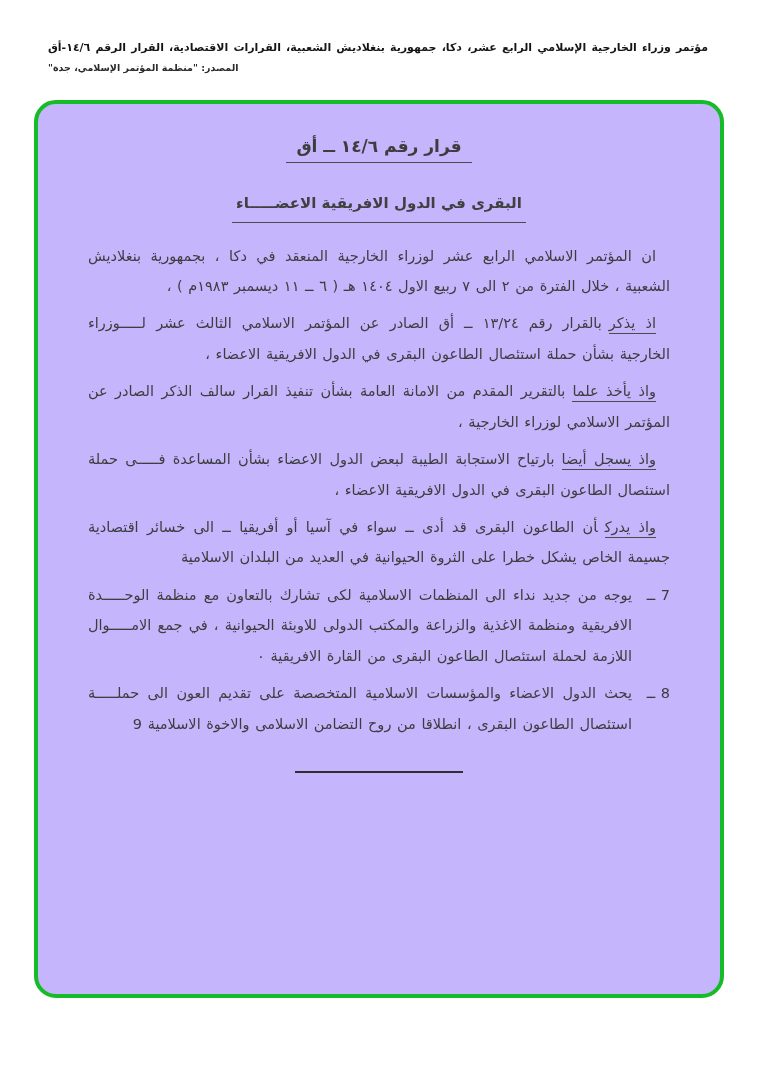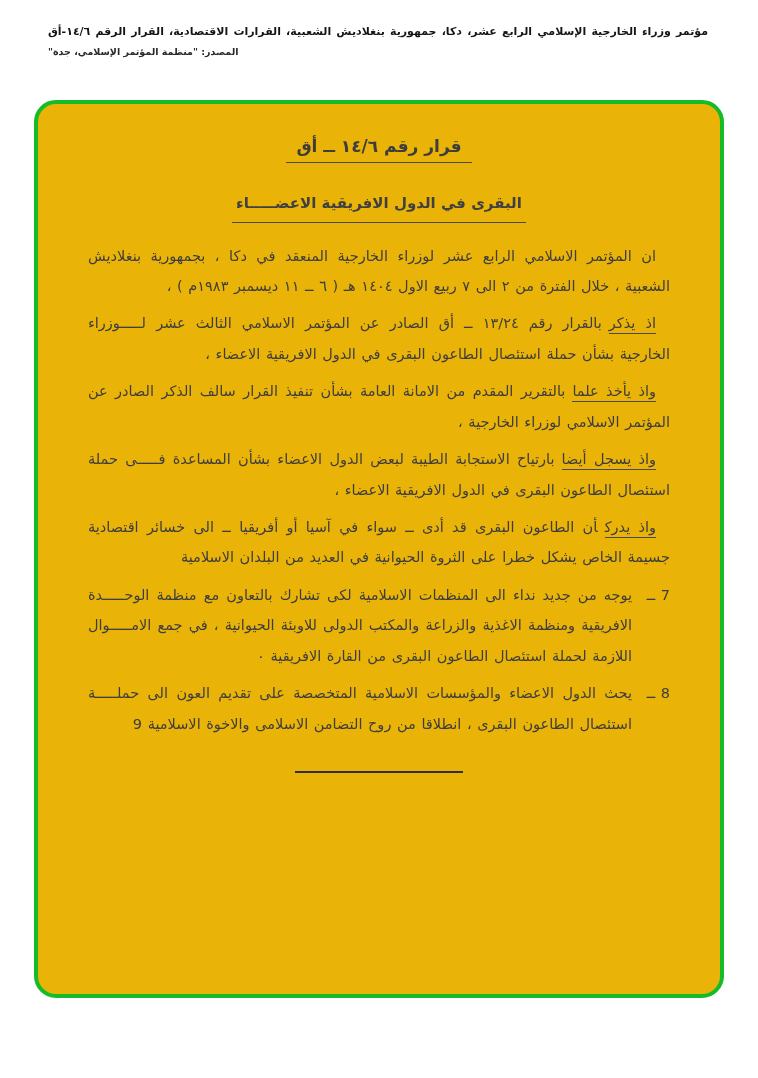--- a/index.html
+++ b/index.html
@@ -20,7 +20,7 @@
   
   .doc-header {
     position: absolute;
-    top: 24px;
+    top: 40px;
     left: 48px;
     right: 50px;
     direction: rtl;

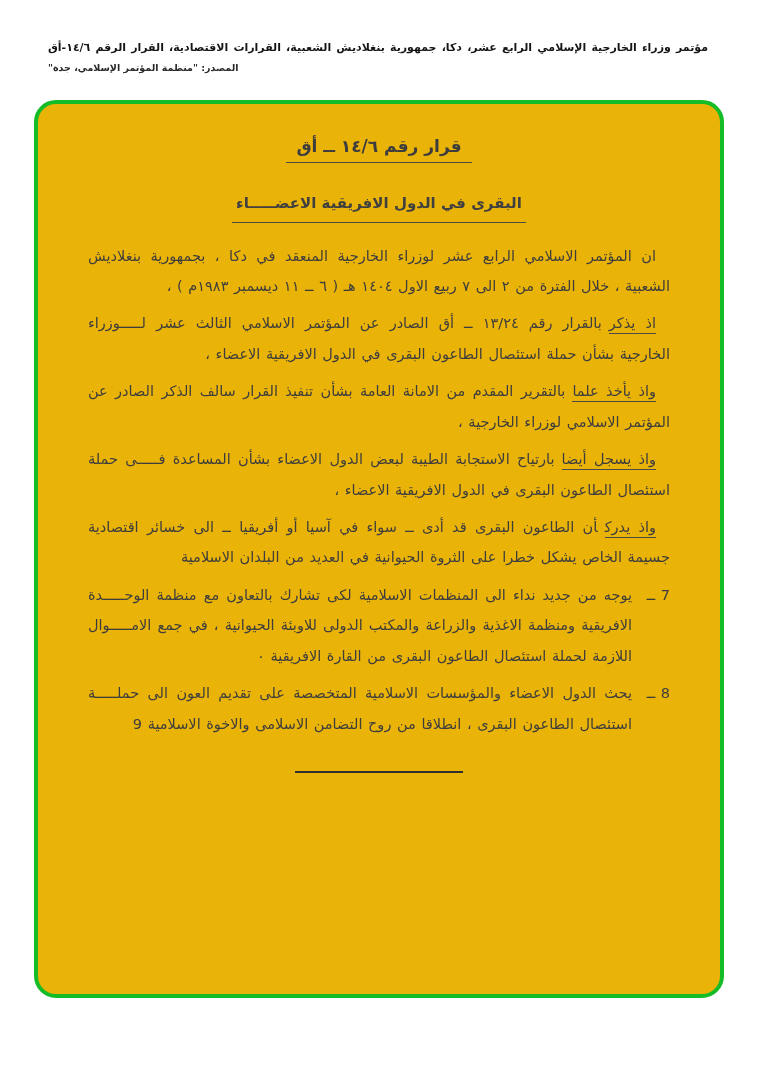--- a/index.html
+++ b/index.html
@@ -53,7 +53,7 @@
     padding: 32px 50px 0 50px;
     direction: rtl;
     color: #3d3d3d;
-    background: #eab308;
+    background: #c4b5fd;
   }
 
   .doc-title {

